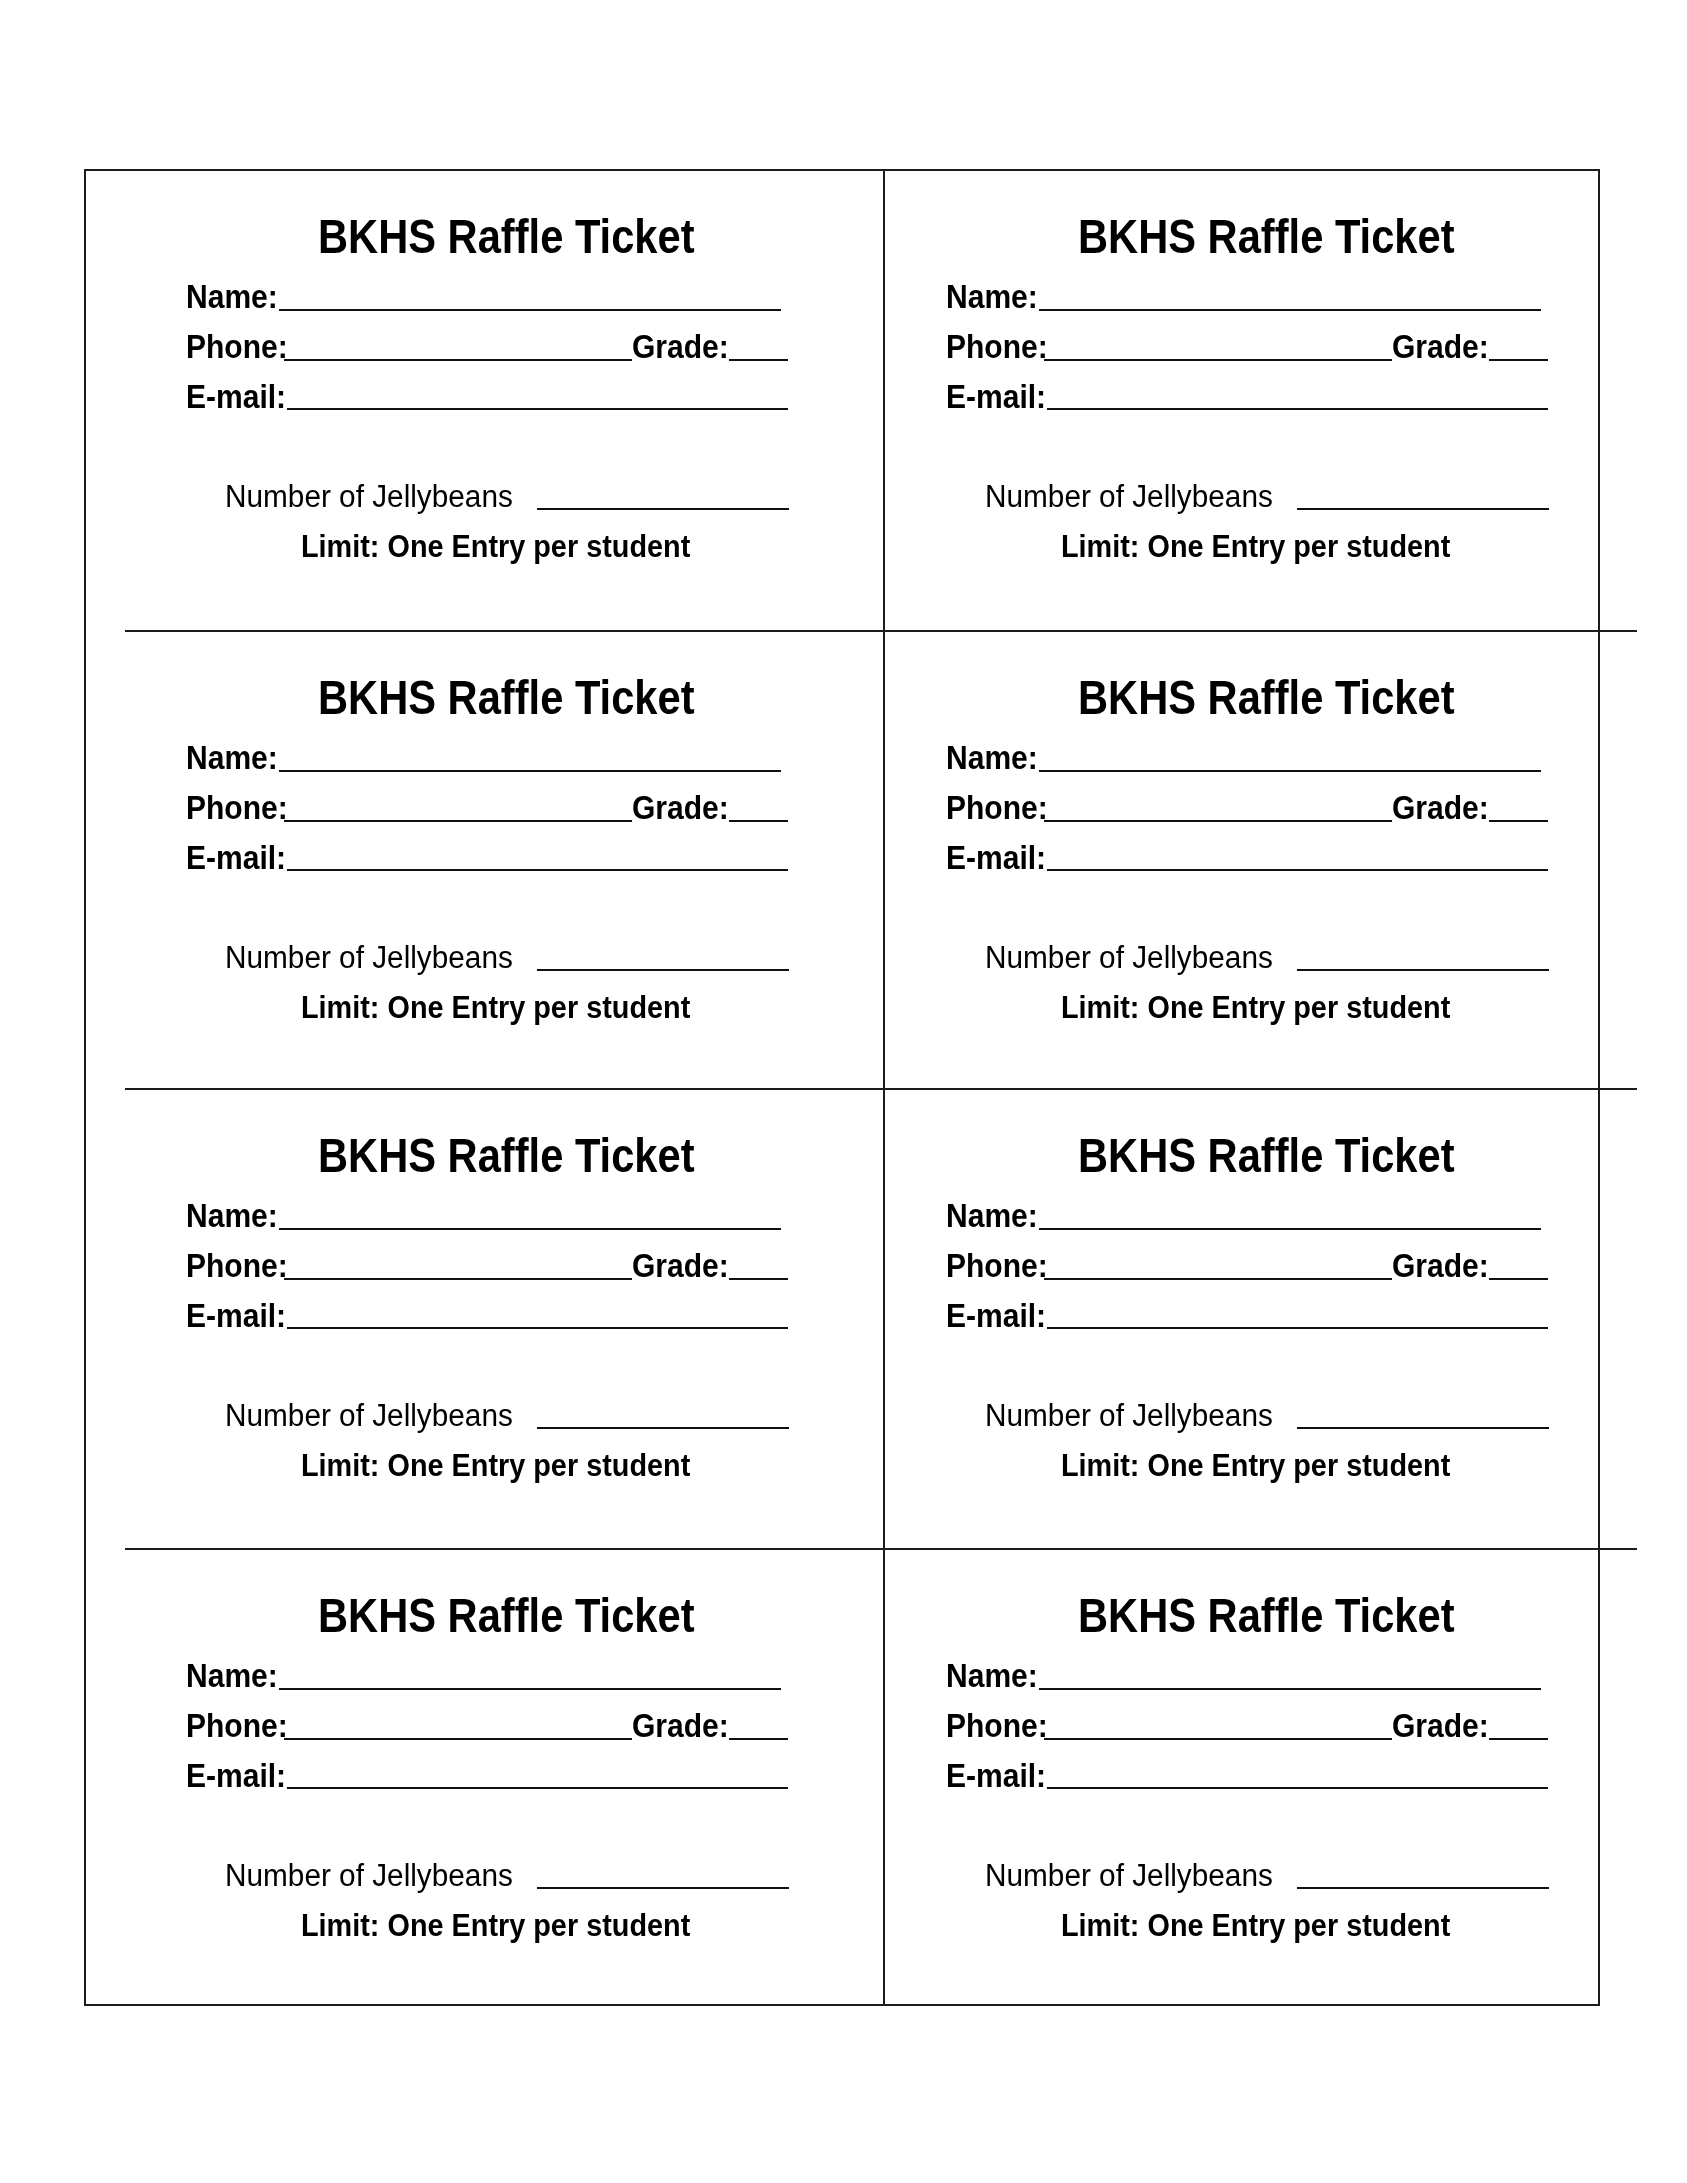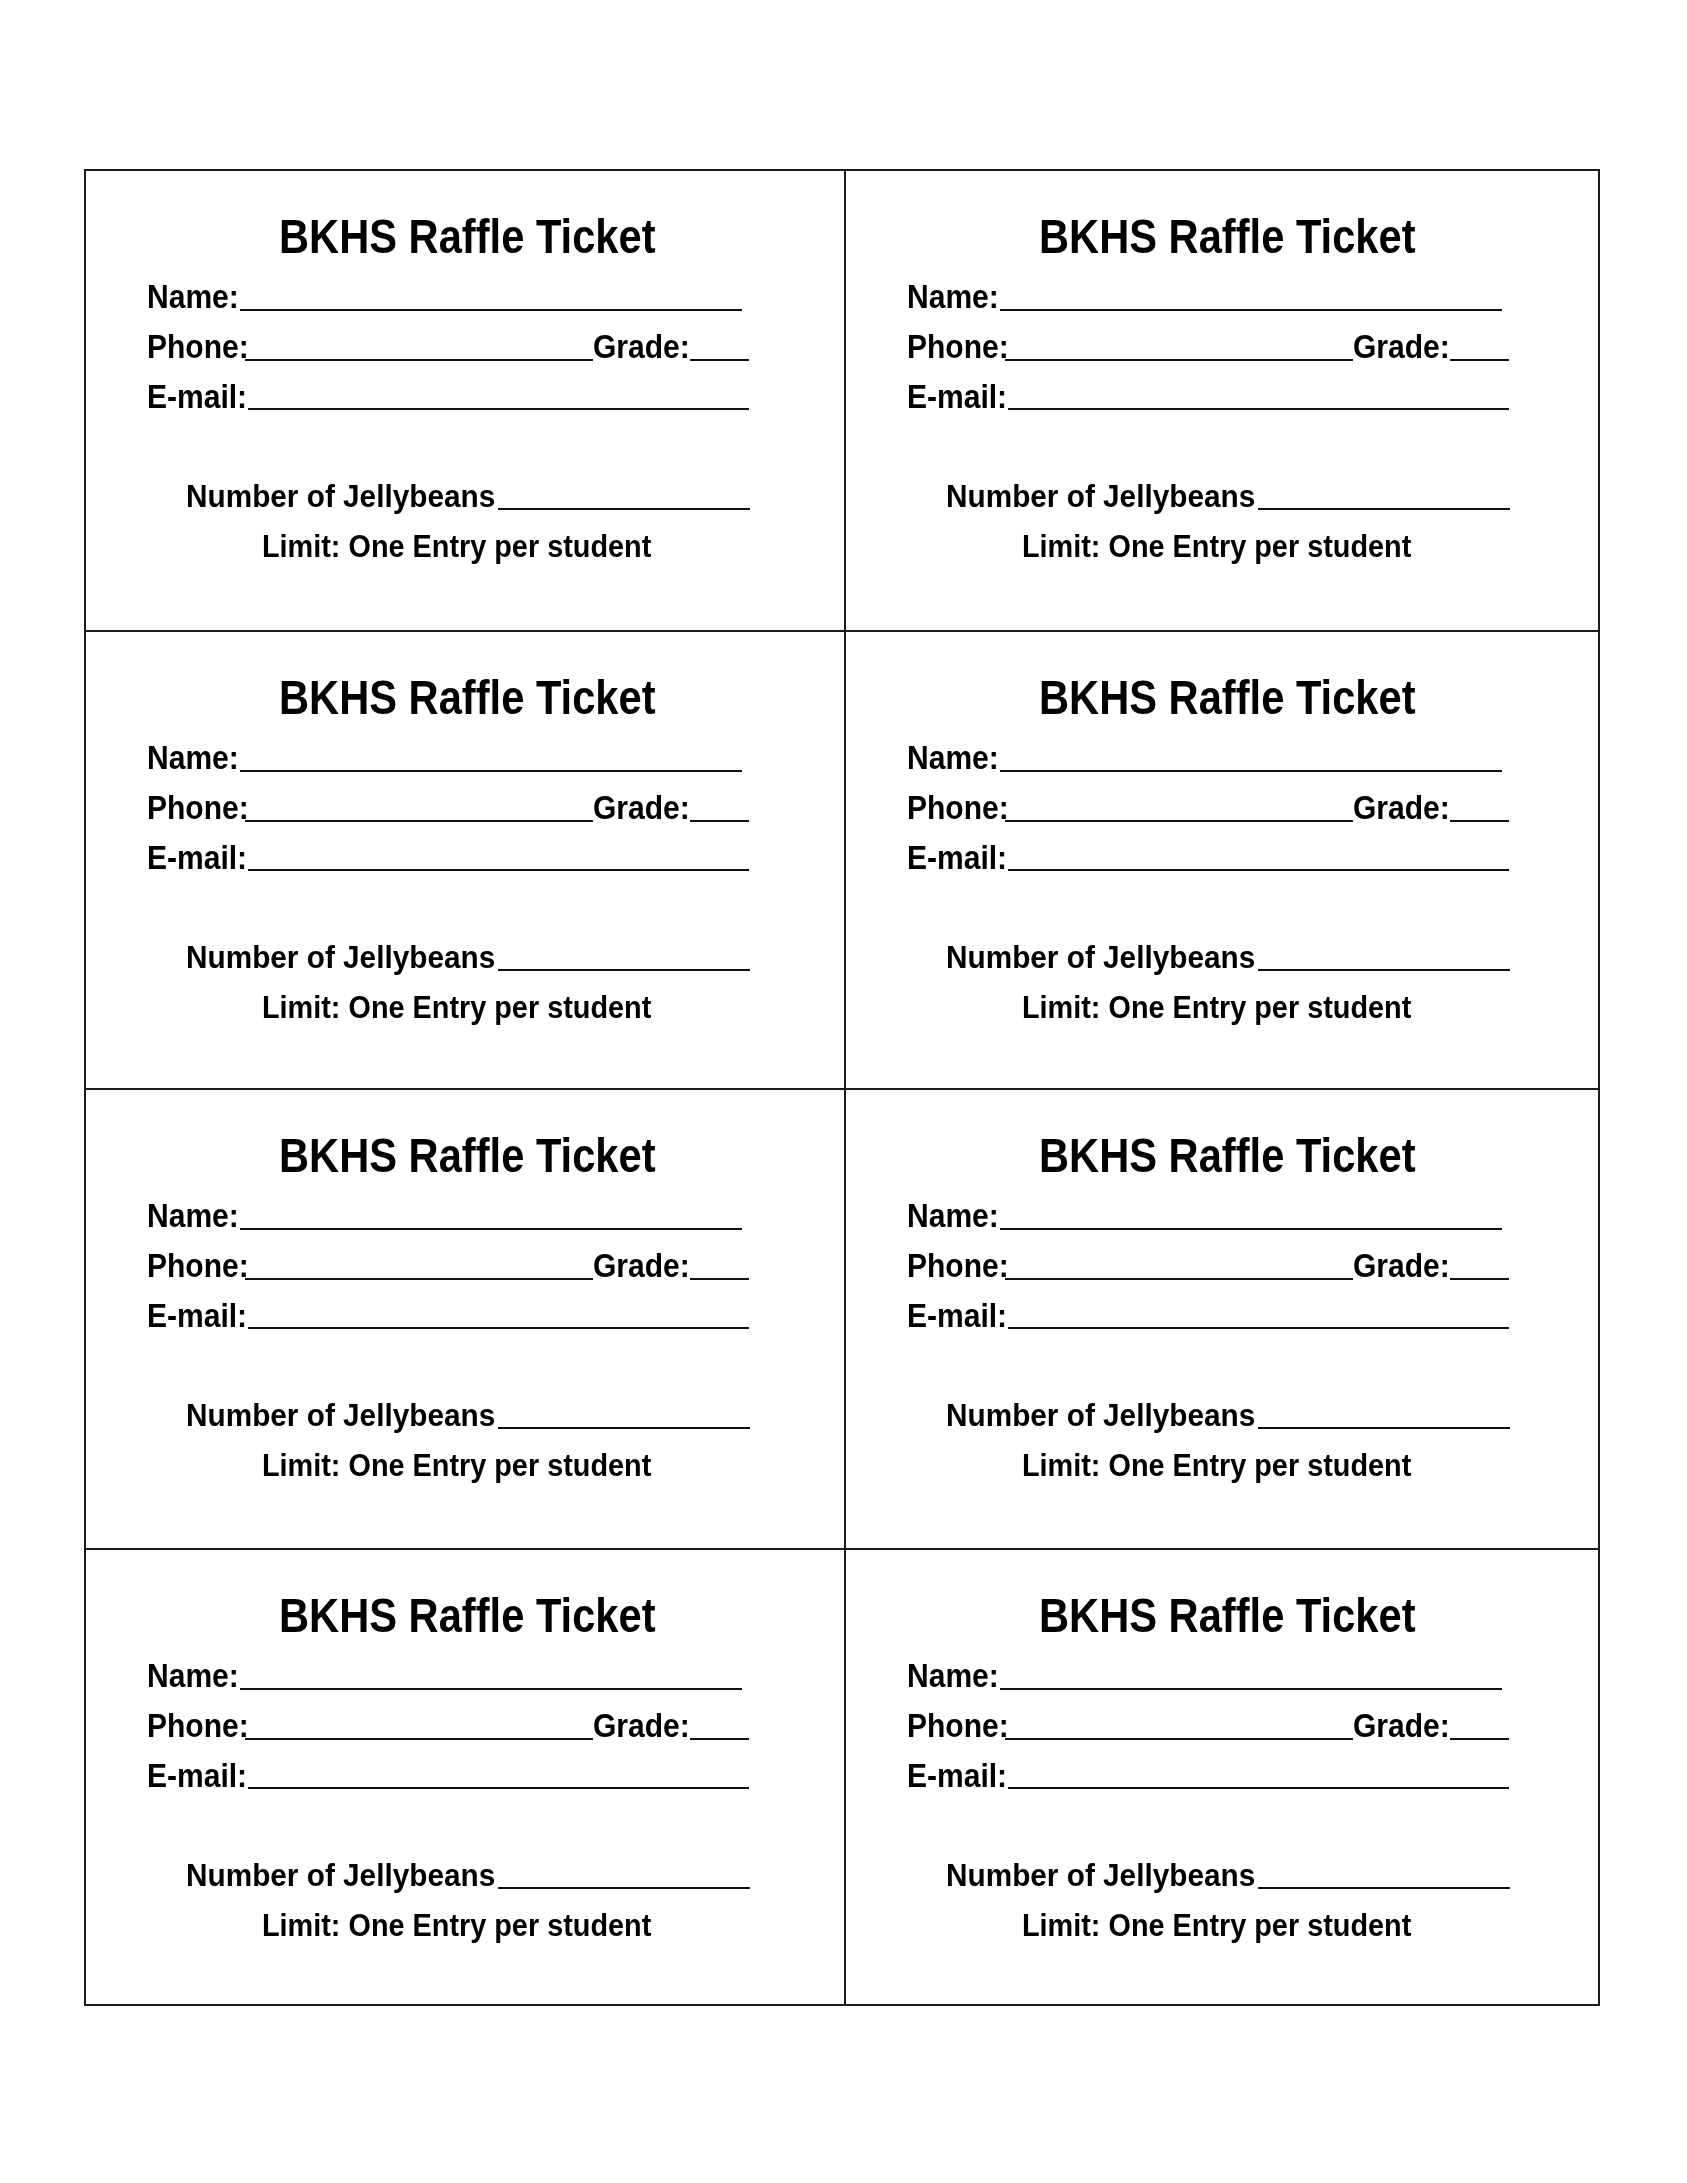--- a/index.html
+++ b/index.html
@@ -9,7 +9,7 @@
              border: 2.6px solid #1c1c1c; box-sizing: border-box; }
     .grid { position: absolute; left: 0; top: 0; width: 100%; height: 100%;
             display: grid; grid-template-columns: 760px 1fr;
-            grid-template-rows: 461px 458px 460px 1fr; }
+            grid-template-rows: 461px 458px 460px 1fr; padding-left: 39px; }
     .ticket { position: relative; box-sizing: border-box; overflow: hidden; }
     .ticket.col-0 { border-right: 2.6px solid #1c1c1c; }
     .ticket.row-0, .ticket.row-1, .ticket.row-2 { border-bottom: 2.6px solid #1c1c1c; }

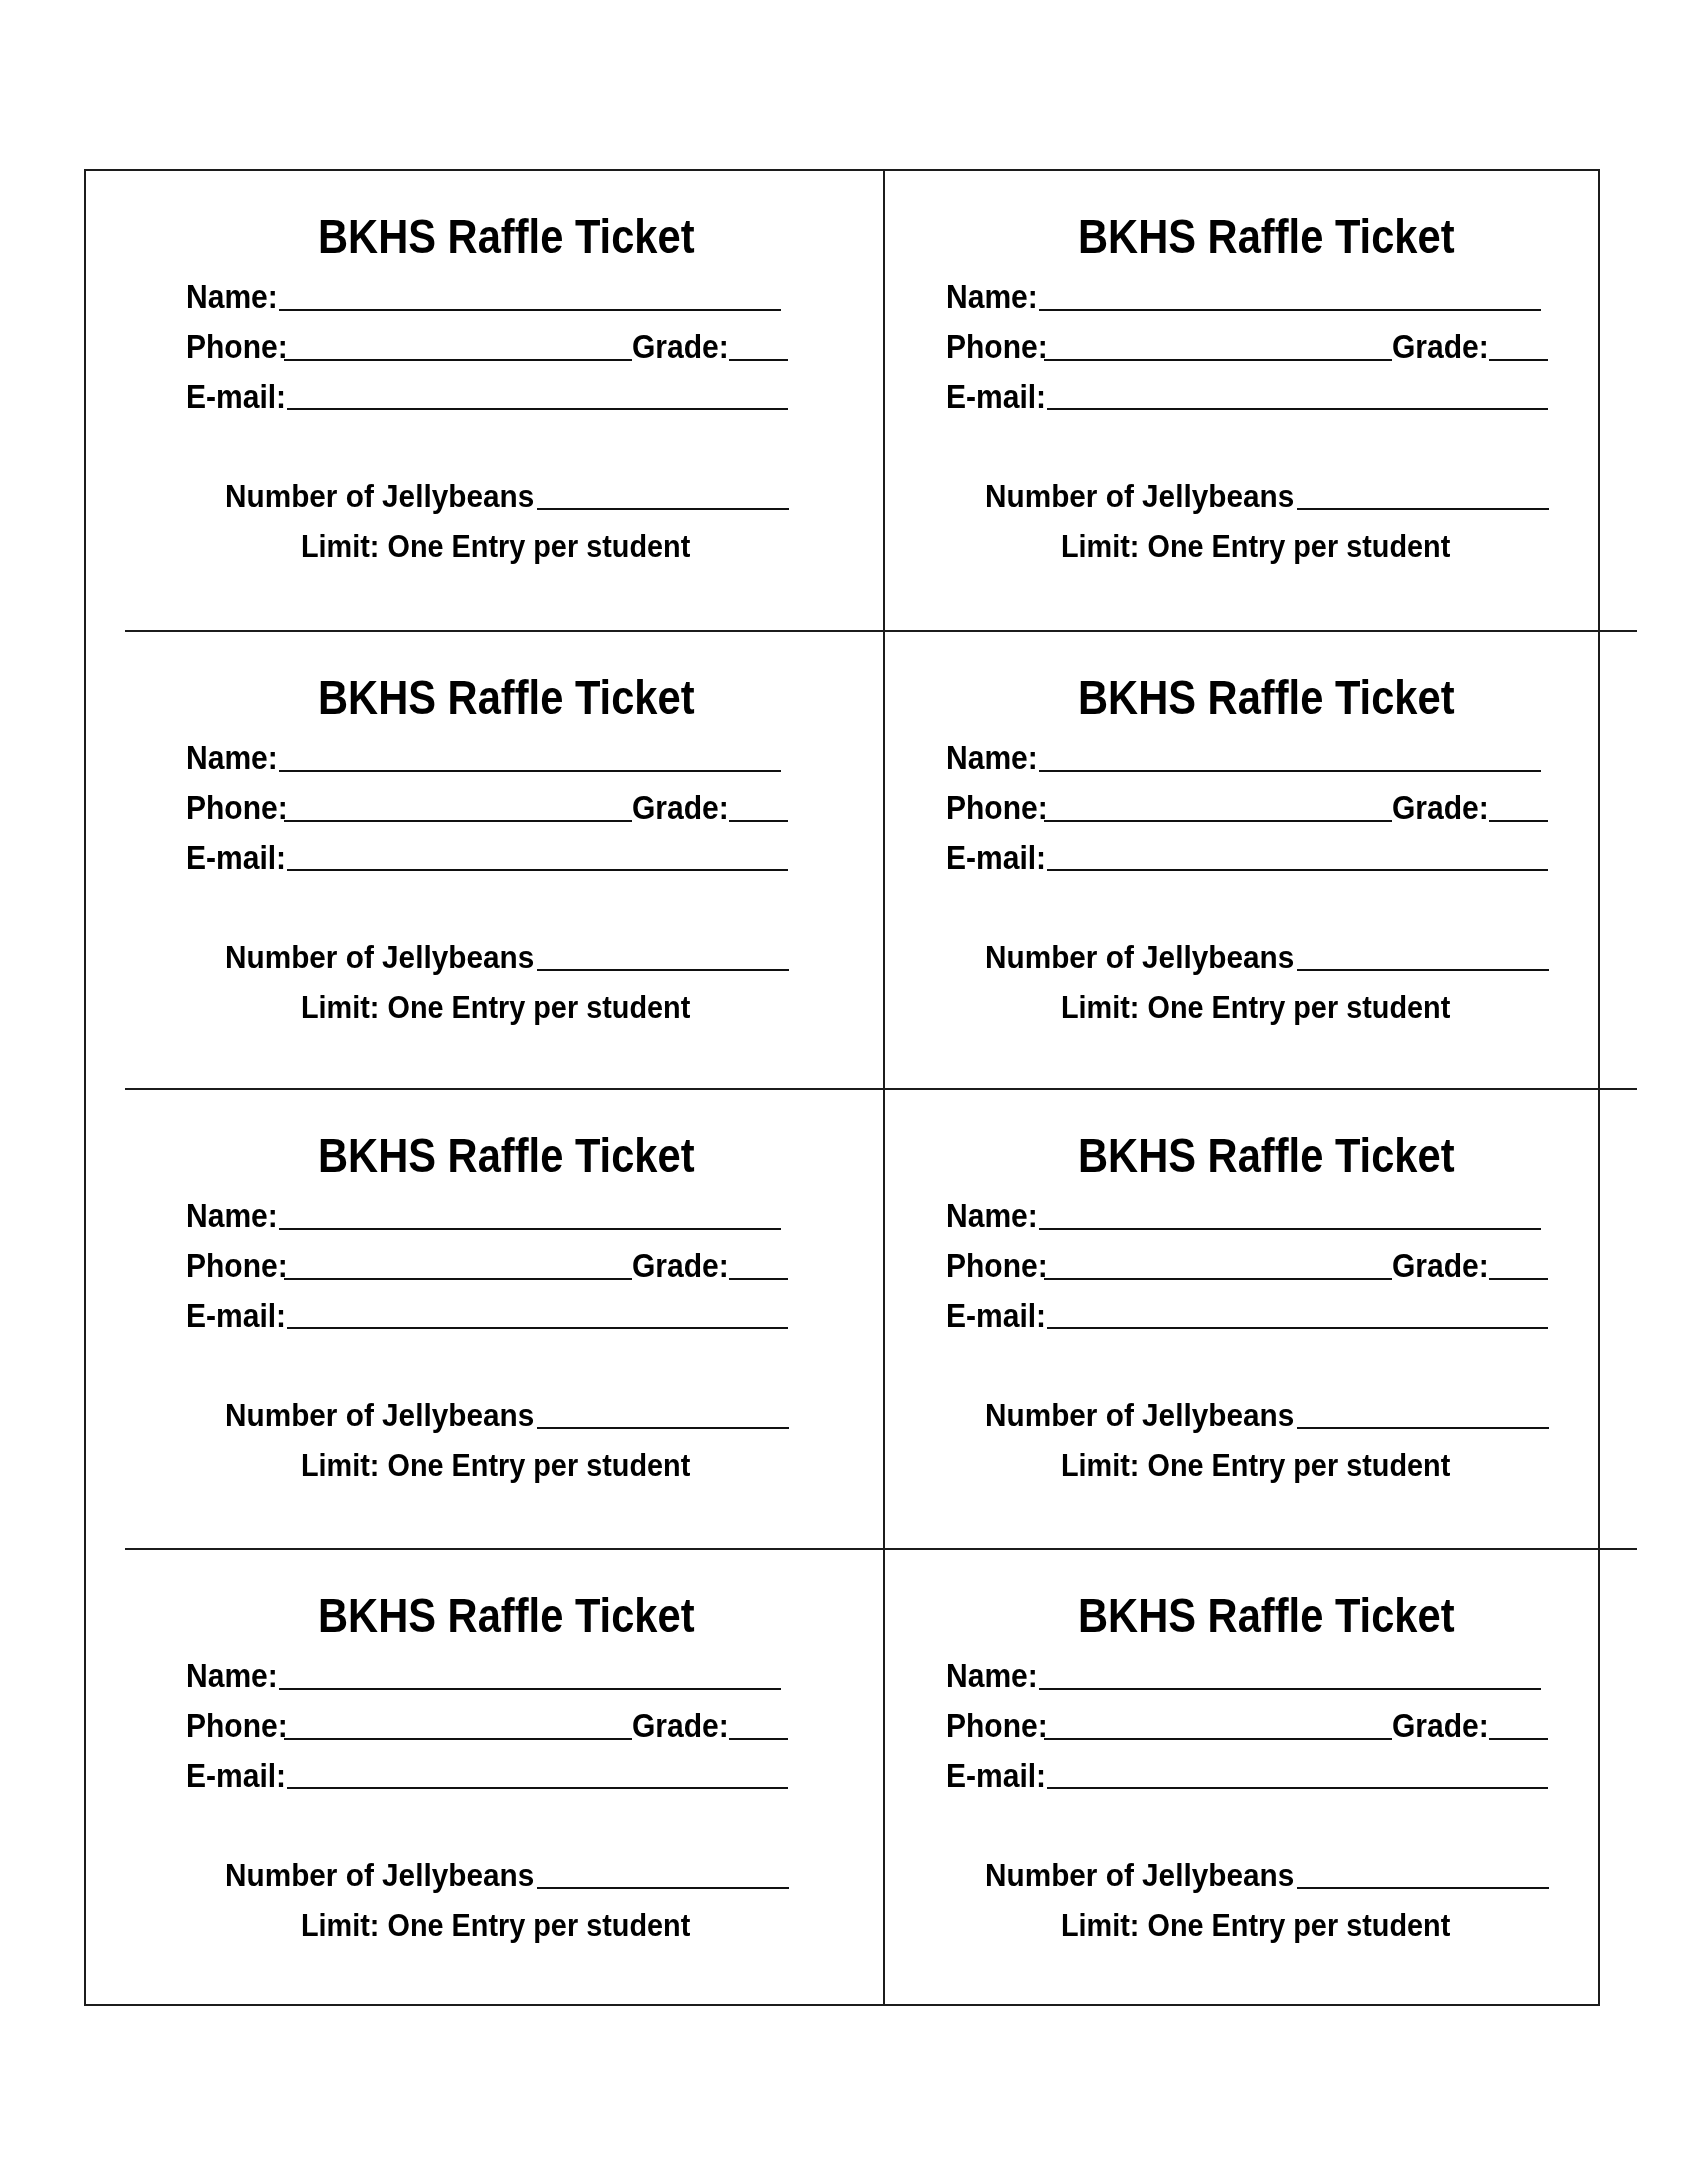--- a/index.html
+++ b/index.html
@@ -24,7 +24,7 @@
     .field .scaled { transform: scaleX(0.91); }
     .rule { position: absolute; height: 0; border-bottom: 2.6px solid #111; }
 
-    .jelly { position: absolute; font-size: 31px; font-weight: bold; line-height: 33px; white-space: nowrap; text-align: right; }
+    .jelly { position: absolute; font-size: 31px; font-weight: normal; line-height: 33px; white-space: nowrap; text-align: right; }
     .jelly .scaled { transform: scaleX(0.96); }
     .limit { position: absolute; font-size: 31px; font-weight: bold; line-height: 33px; white-space: nowrap; }
     .limit .scaled { transform: scaleX(0.93); }

